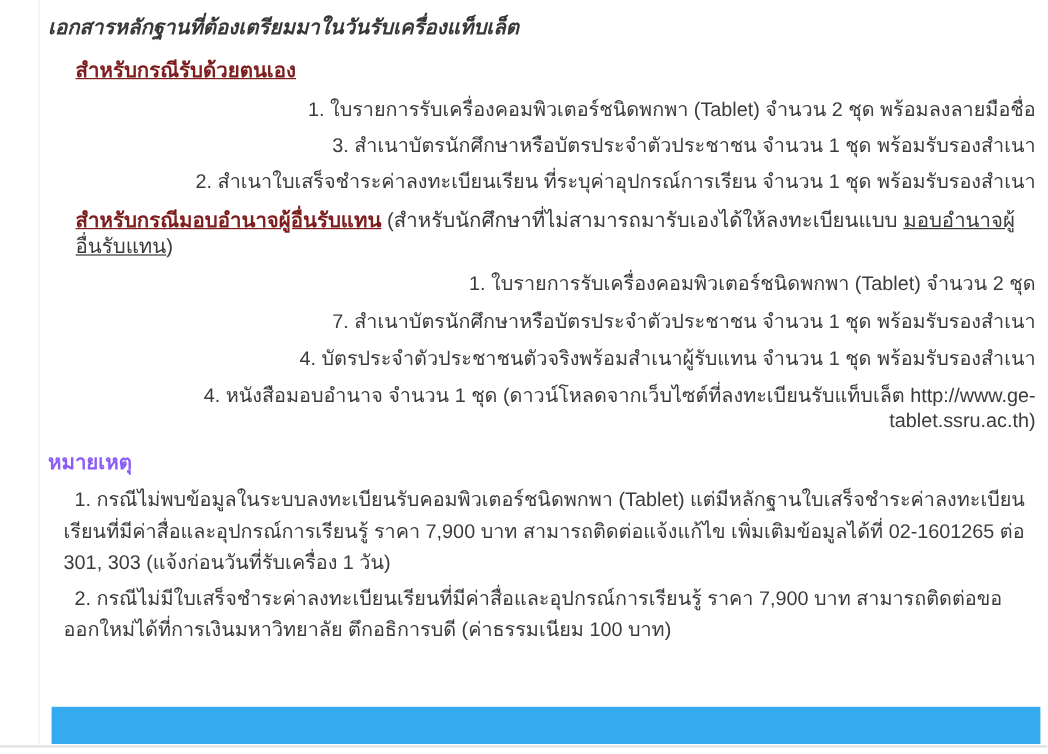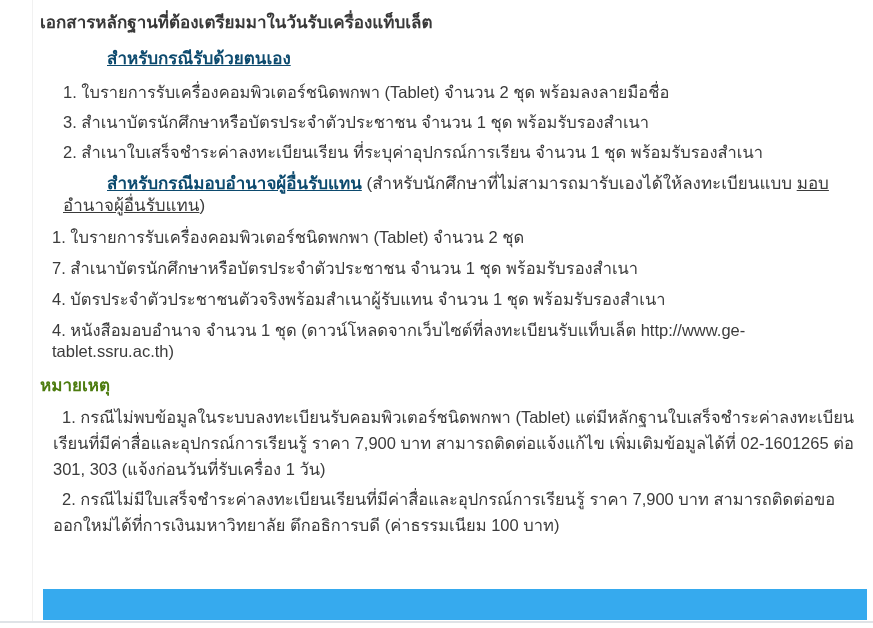--- a/index.html
+++ b/index.html
@@ -36,6 +36,7 @@
     line-height: 22px;
     margin: 0 0 14px 0;
     color: #383838;
+    font-style: italic;
   }
   .sub-heading {
     font-size: 17px;

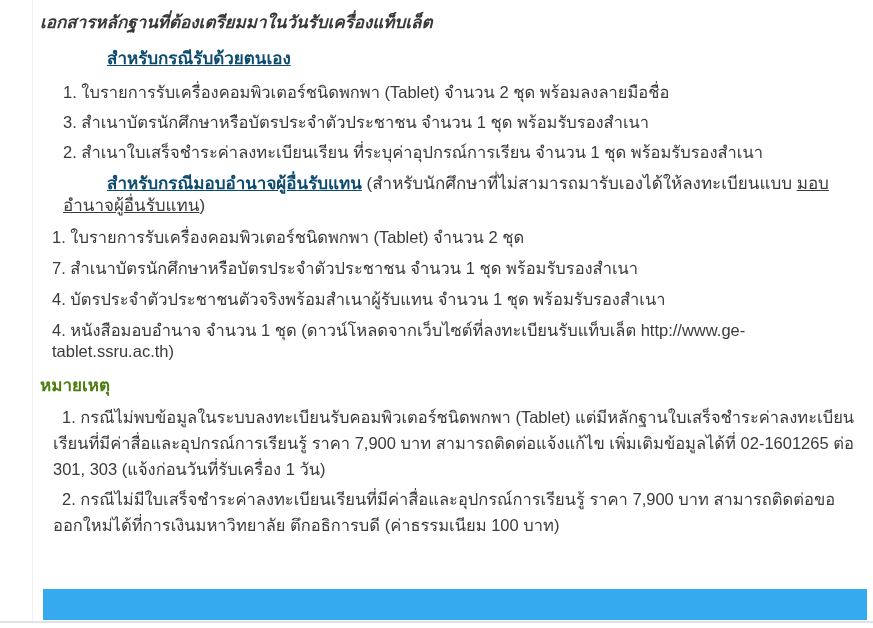--- a/index.html
+++ b/index.html
@@ -46,8 +46,7 @@
   .sub-heading .bold-underline {
     font-weight: bold;
     text-decoration: underline;
-    color: #0c4a6e;
-    margin-left: 44px;
+    color: #7f1d1d;
   }
   .sub-heading.second {
     margin-top: 10px;

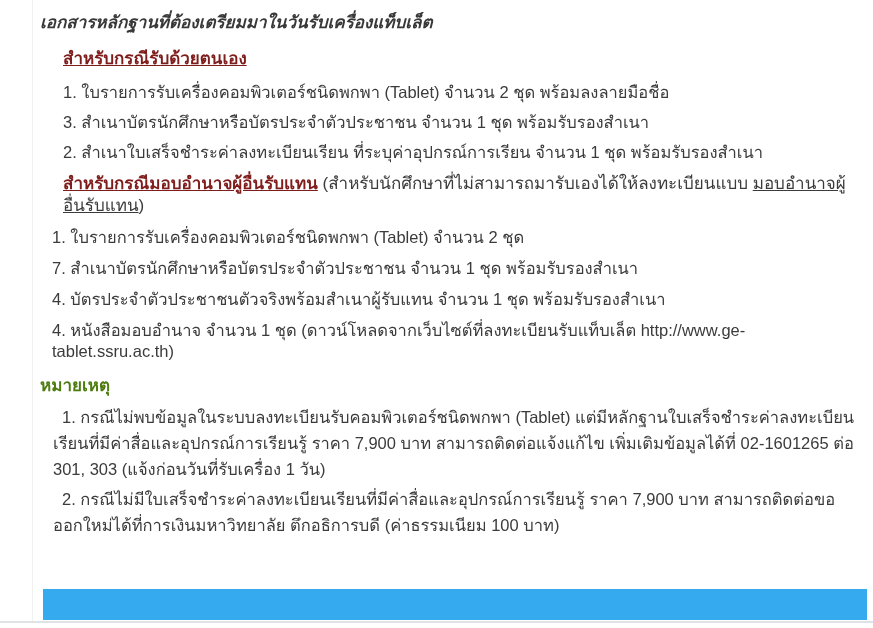--- a/index.html
+++ b/index.html
@@ -59,6 +59,7 @@
     font-size: 16.5px;
     line-height: 21px;
     margin: 0 0 9px 23px;
+    text-align: right;
   }
   .section-proxy .doc-item {
     margin-bottom: 10px;

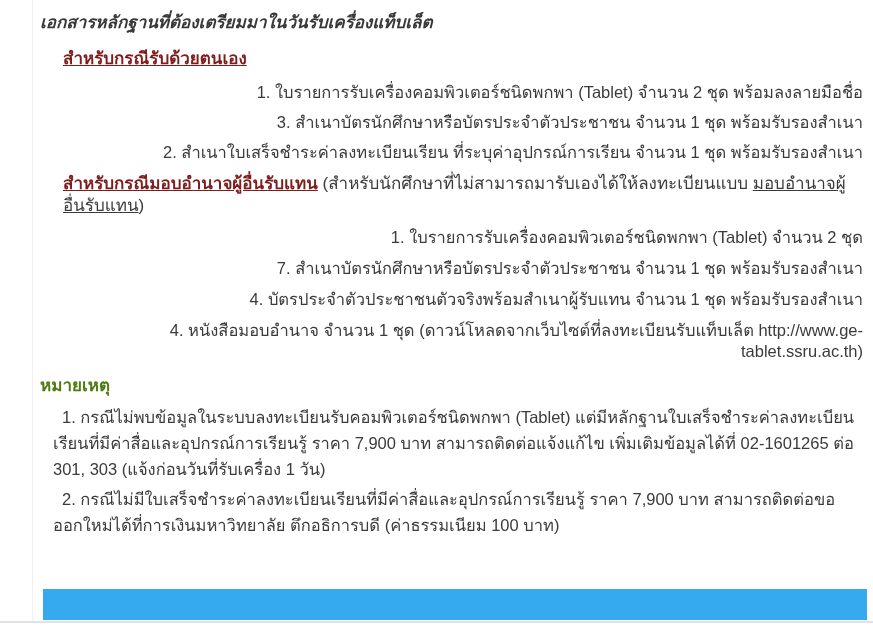--- a/index.html
+++ b/index.html
@@ -70,7 +70,7 @@
     font-weight: bold;
     line-height: 22px;
     margin: 13px 0 7px 0;
-    color: #4d7c0f;
+    color: #8b5cf6;
   }
   .note-para {
     font-size: 16.5px;

